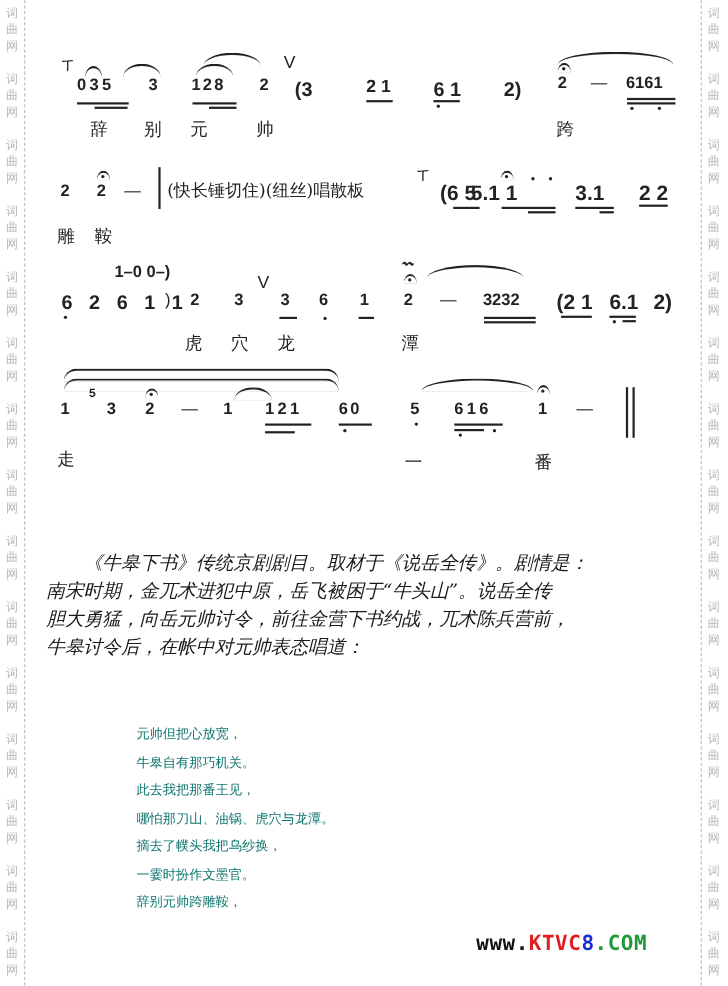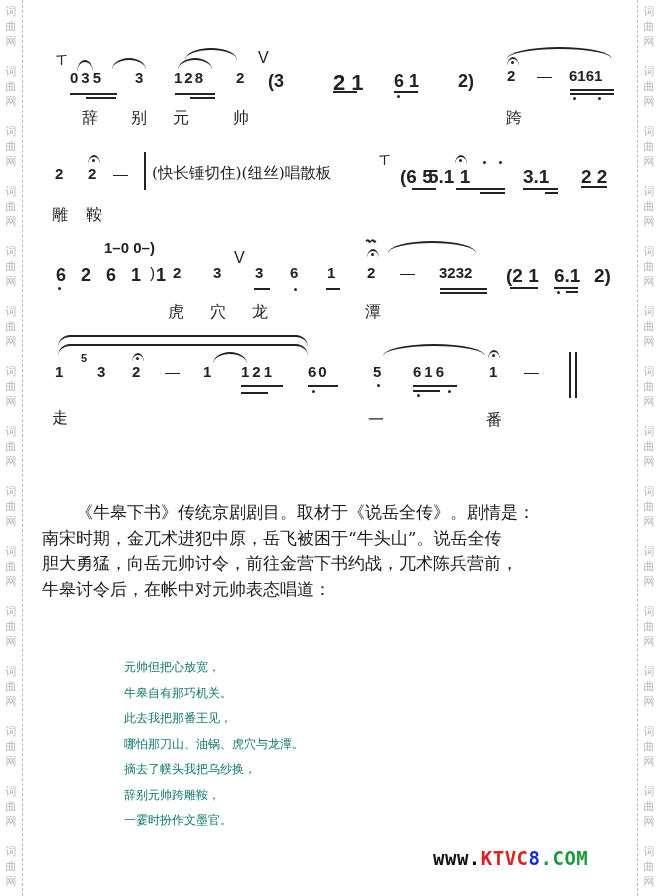--- a/index.html
+++ b/index.html
@@ -202,7 +202,7 @@
     <span class="n" style="left:236px;top:70px;">2</span>
     <span class="s" style="left:258px;top:50px;font-weight:normal;">V</span>
     <span class="s" style="left:268px;top:72px;font-size:18px;">(3</span>
-    <span class="s" style="left:333px;top:72px;font-size:22px;">2 1</span>
+    <span class="s" style="left:333px;top:72px;font-size:16px;">2 1</span>
     <div class="ul" style="left:333px;top:91px;width:24px;"></div>
     <span class="s" style="left:394px;top:72px;font-size:18px;">6 1</span>
     <div class="ul" style="left:394px;top:91px;width:24px;"></div>

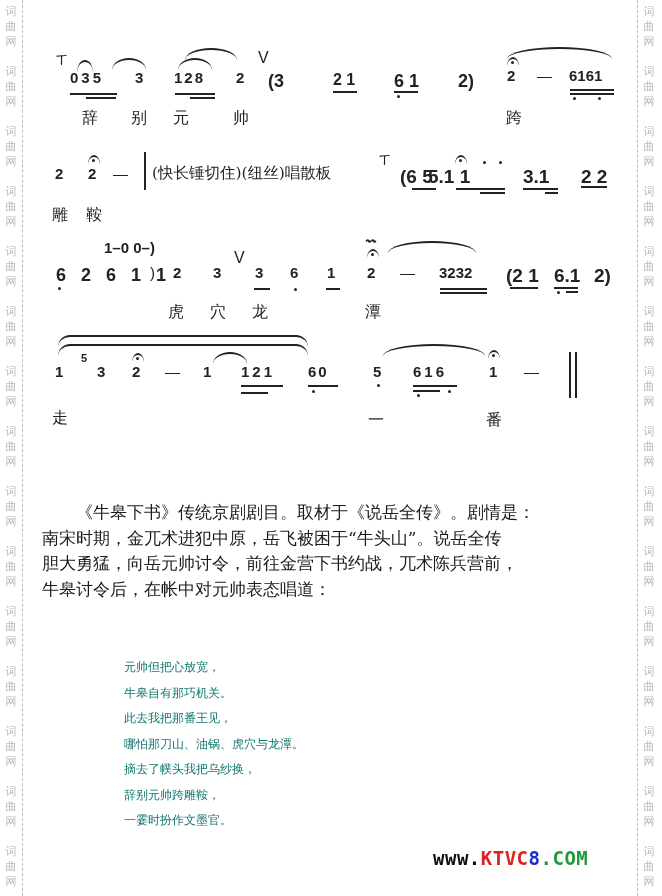--- a/index.html
+++ b/index.html
@@ -20,7 +20,7 @@
   .fermata::after{content:"";position:absolute;left:4px;top:2px;width:3px;height:3px;background:#222;border-radius:50%;}
   .barline{position:absolute;width:2px;background:#222;}
   .prose{position:absolute;left:42px;top:500px;width:590px;font-family:"DejaVu Serif","Liberation Serif",serif;font-size:17px;line-height:25.5px;color:#1a1a1a;}
-  .prose p{margin:0;}
+  .prose p{margin:0;font-style:italic;}
   .prose .indent{text-indent:34px;}
   .lines{position:absolute;left:124px;top:655px;font-family:"DejaVu Serif","Liberation Serif",serif;font-size:12px;line-height:25.5px;color:#0f766e;}
   .lines div{white-space:nowrap;}

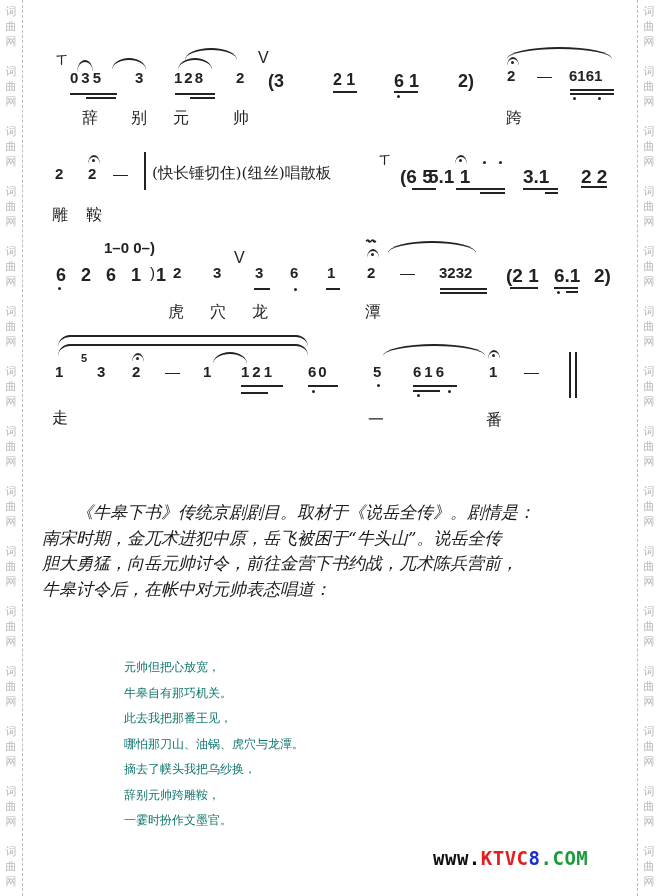--- a/index.html
+++ b/index.html
@@ -333,8 +333,8 @@
   <div>此去我把那番王见，</div>
   <div>哪怕那刀山、油锅、虎穴与龙潭。</div>
   <div>摘去了幞头我把乌纱换，</div>
+  <div>一霎时扮作文墨官。</div>
   <div>辞别元帅跨雕鞍，</div>
-  <div>一霎时扮作文墨官。</div>
 </div>
 
 <div class="logo">

